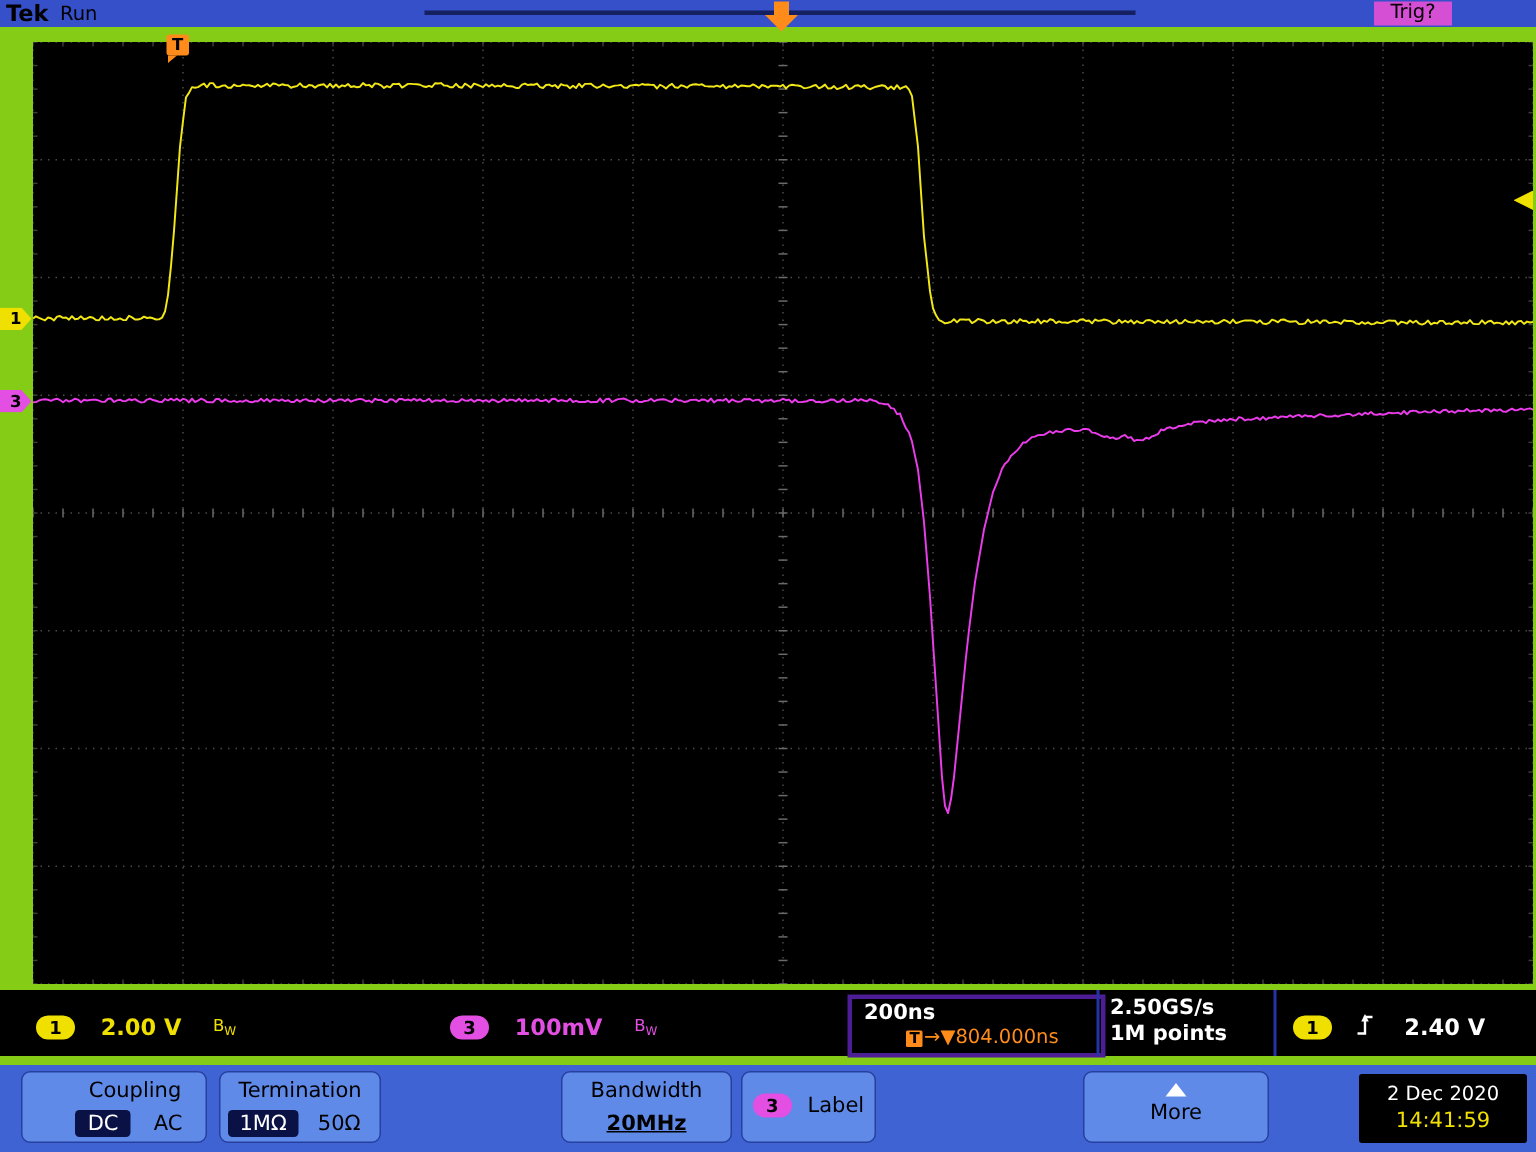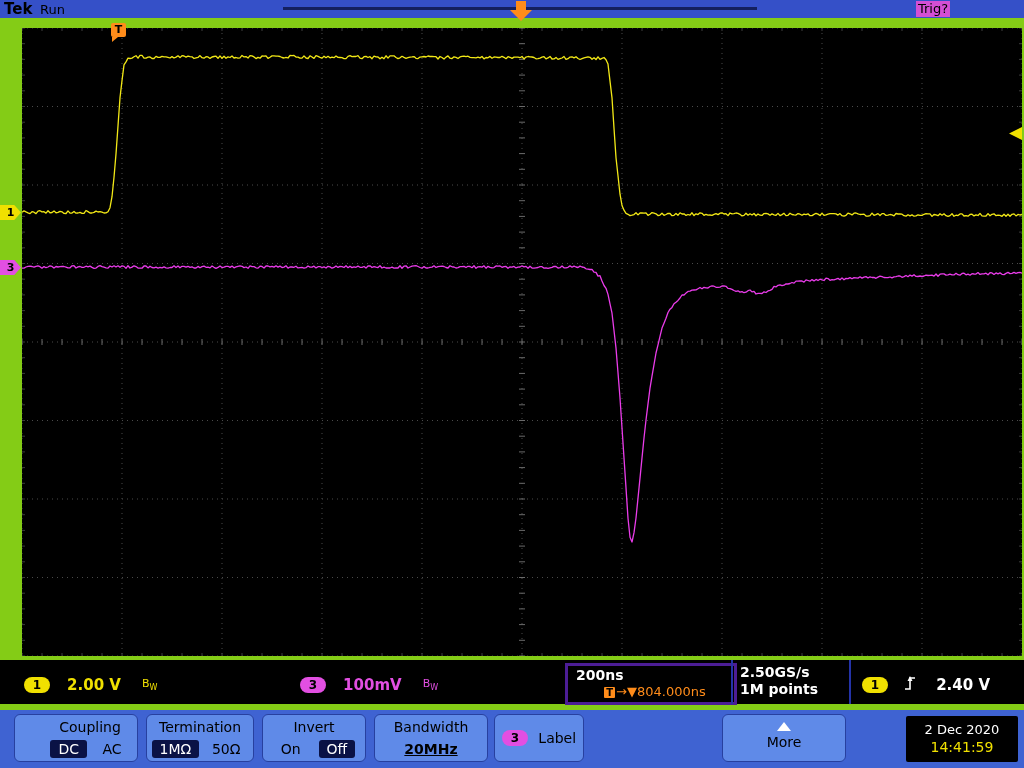--- a/index.html
+++ b/index.html
@@ -12,7 +12,7 @@
   .run{position:absolute;left:40px;top:2px;color:#000;font-size:13px;}
   .record-line{position:absolute;left:283px;top:7px;width:474px;height:3px;background:#14205f;}
   .trig-pos-arrow{position:absolute;left:509px;top:0;width:24px;height:22px;}
-  .trig-badge{position:absolute;left:916px;top:1px;width:34px;height:16px;background:#d44fd4;
+  .trig-badge{position:absolute;left:916px;top:1px;width:52px;height:16px;background:#d44fd4;
               color:#000;font-size:13px;text-align:center;line-height:16px;}
 
   

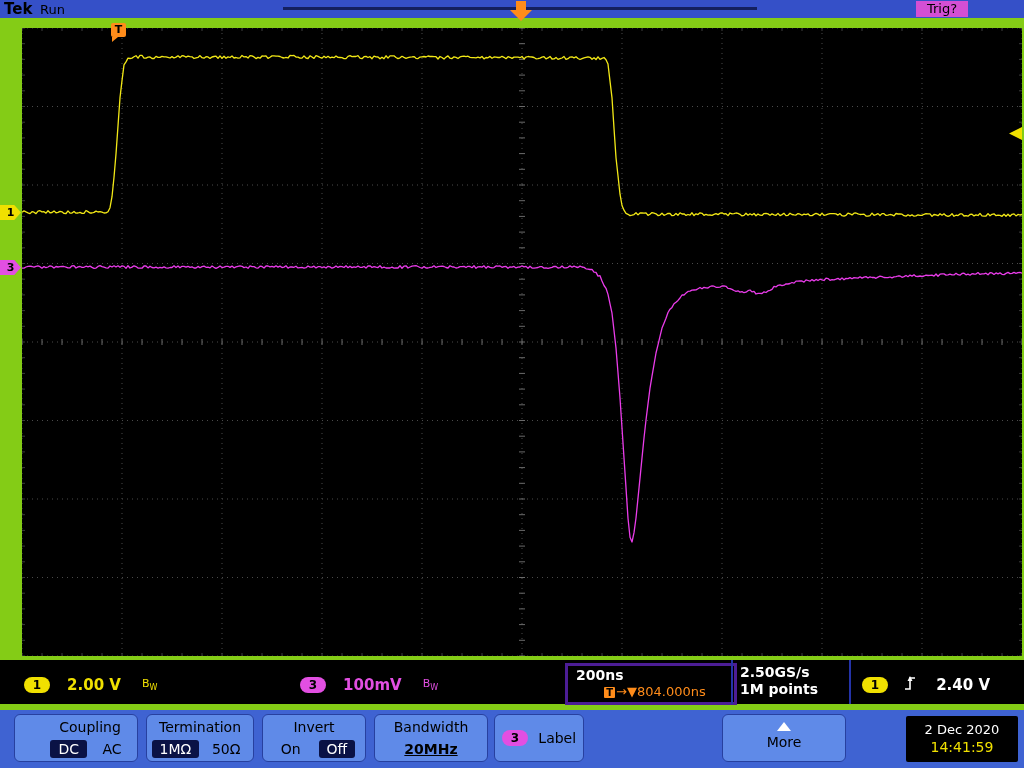--- a/index.html
+++ b/index.html
@@ -461,13 +461,6 @@
         <span class="opt">50Ω</span>
       </div>
     </div>
-    <div class="mbtn btn-invert">
-      <div class="mtitle">Invert</div>
-      <div class="opts">
-        <span class="opt">On</span>
-        <span class="opt sel">Off</span>
-      </div>
-    </div>
     <div class="mbtn btn-bandwidth">
       <div class="mtitle">Bandwidth</div>
       <div class="bw-val">20MHz</div>

